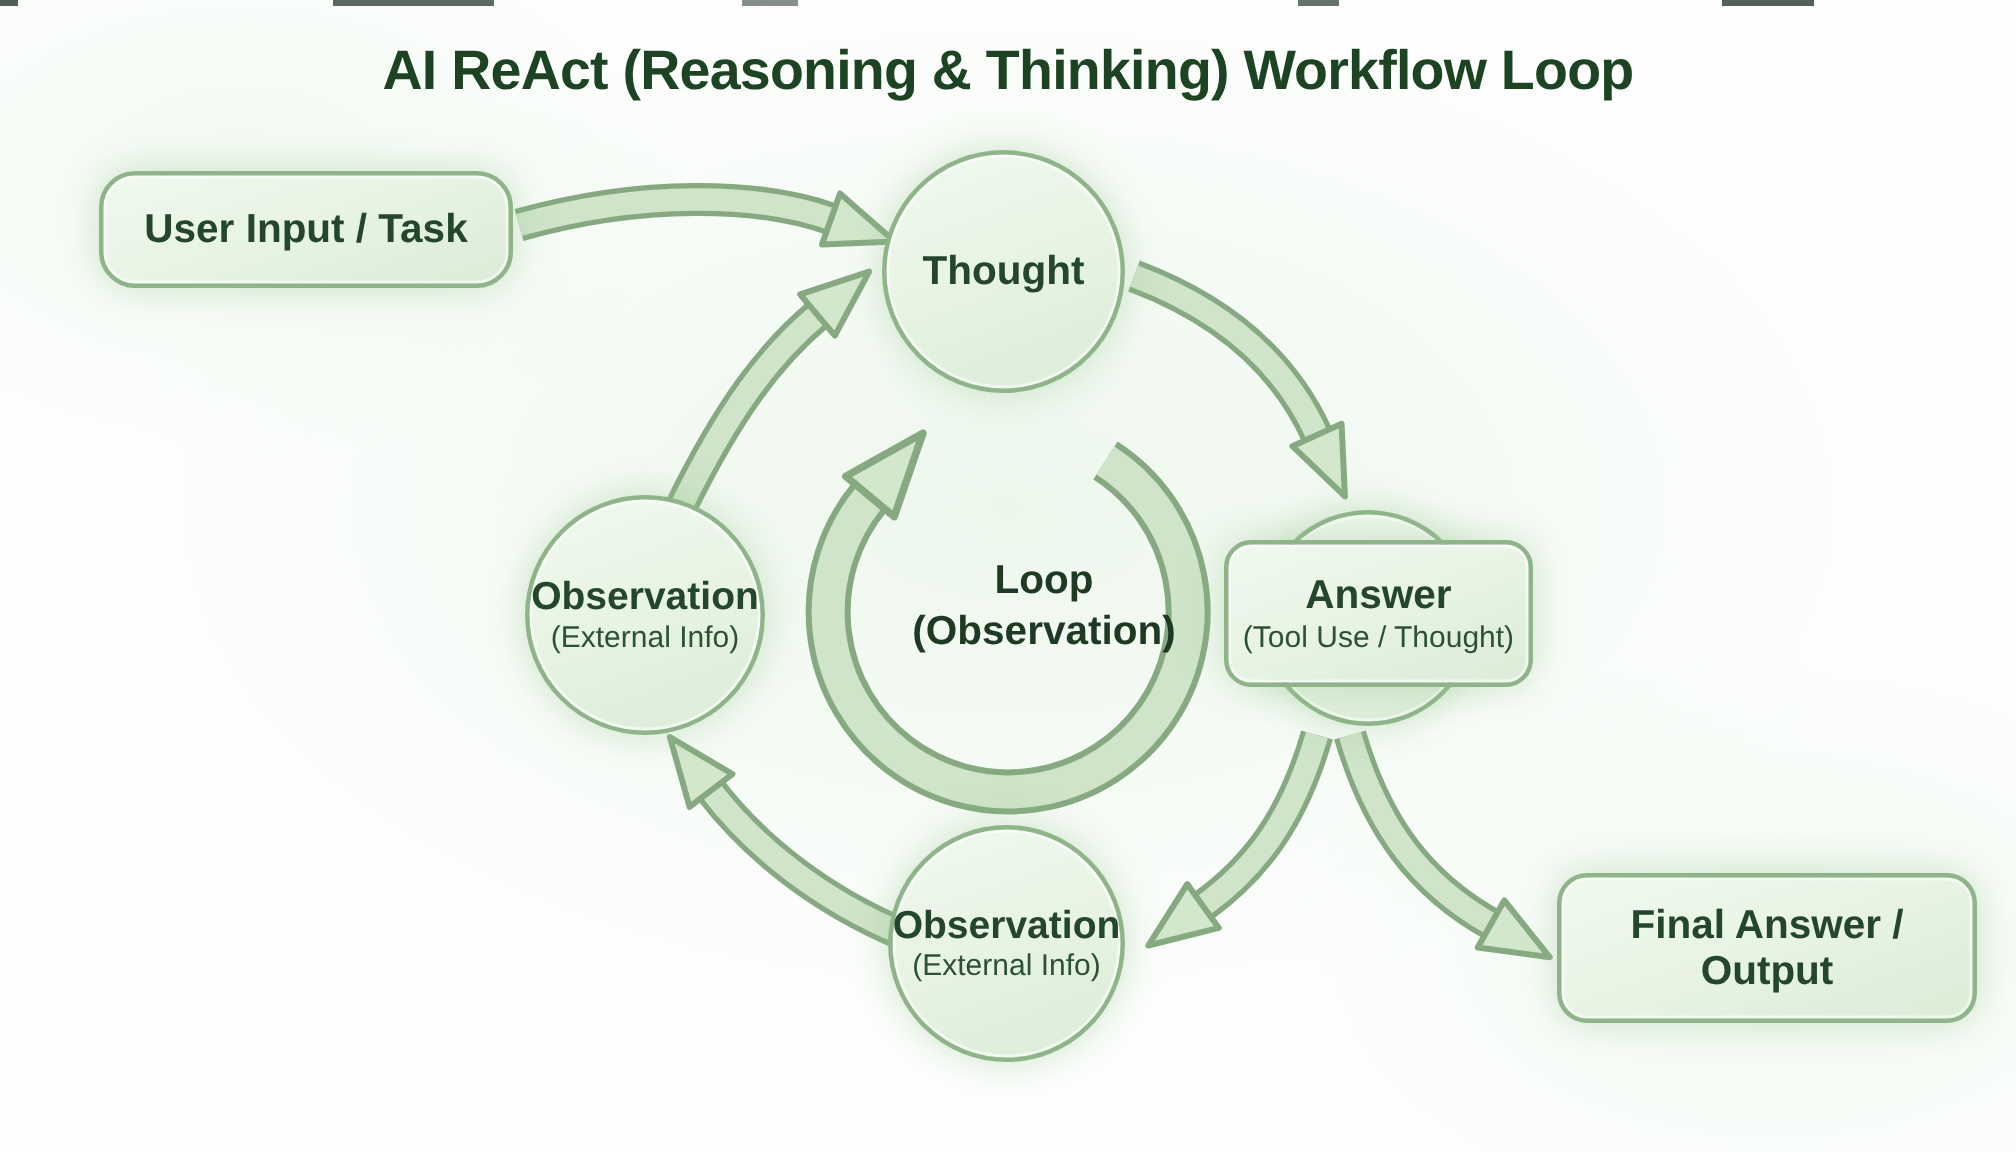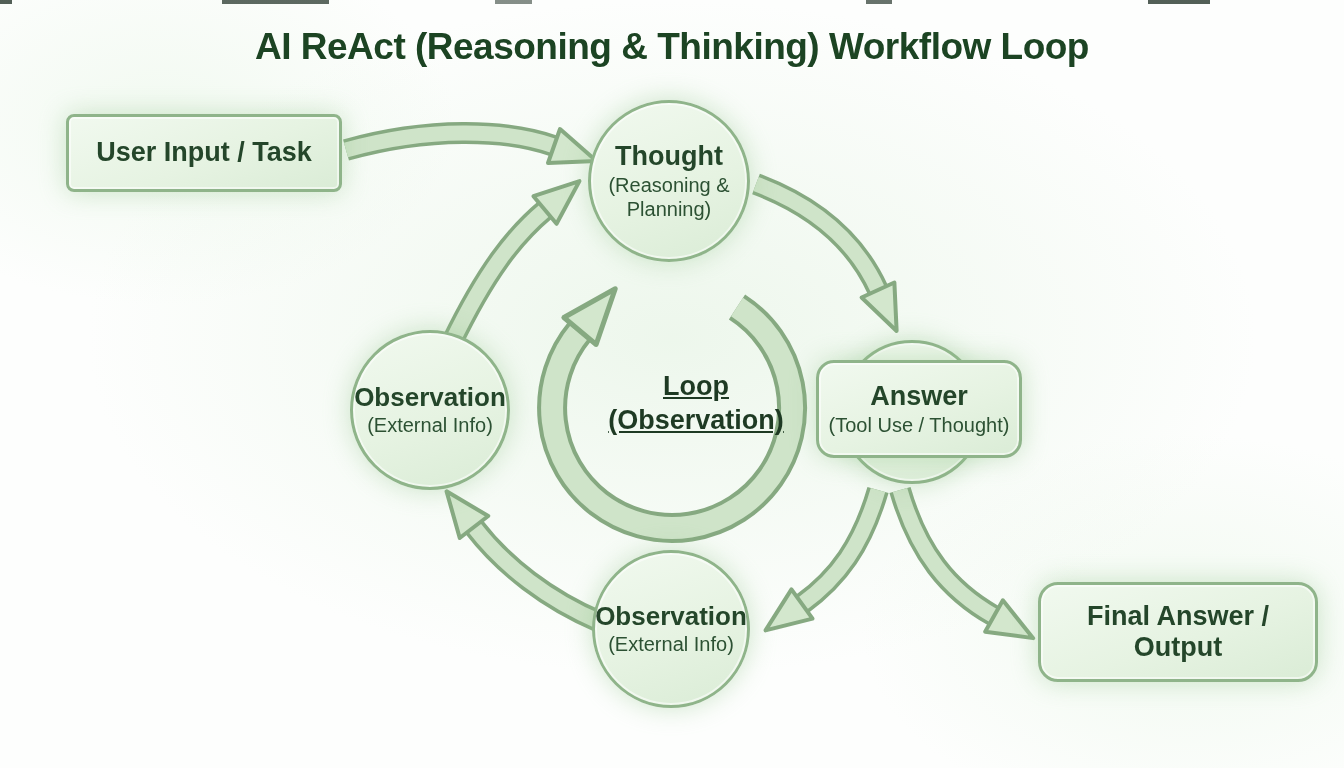--- a/index.html
+++ b/index.html
@@ -109,7 +109,7 @@
 
   <div class="node circle" style="left:840px;top:340px;width:144px;height:144px;"></div>
 
-  <div class="node pill" style="left:66px;top:114px;width:276px;height:78px;border-radius:8px;">
+  <div class="node pill" style="left:66px;top:114px;width:276px;height:78px;border-radius:24px;">
     <div class="label">User Input / Task</div>
   </div>
 

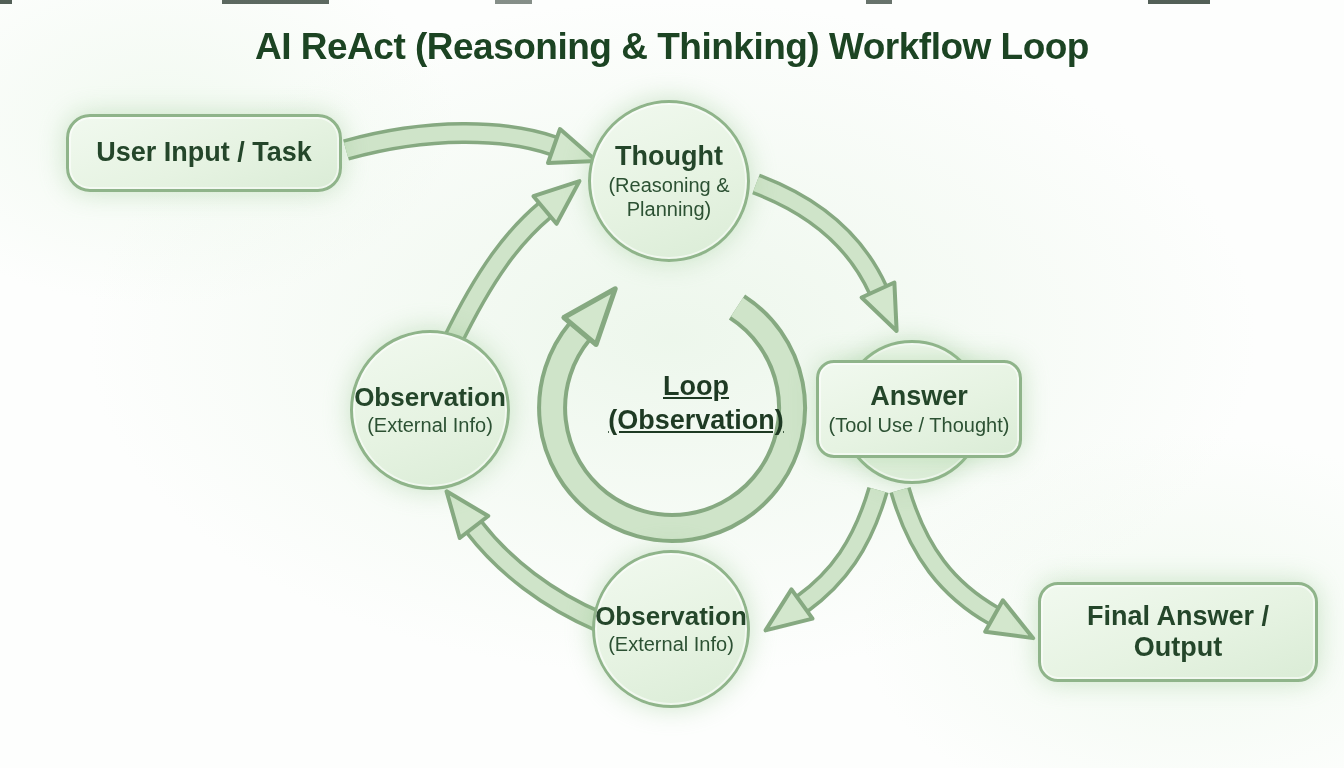--- a/index.html
+++ b/index.html
@@ -115,7 +115,6 @@
 
   <div class="node circle" style="left:588px;top:100px;width:162px;height:162px;">
     <div class="label">Thought</div>
-    <div class="sublabel wrap">(Reasoning &amp; Planning)</div>
   </div>
 
   <div class="node circle" style="left:350px;top:330px;width:160px;height:160px;">

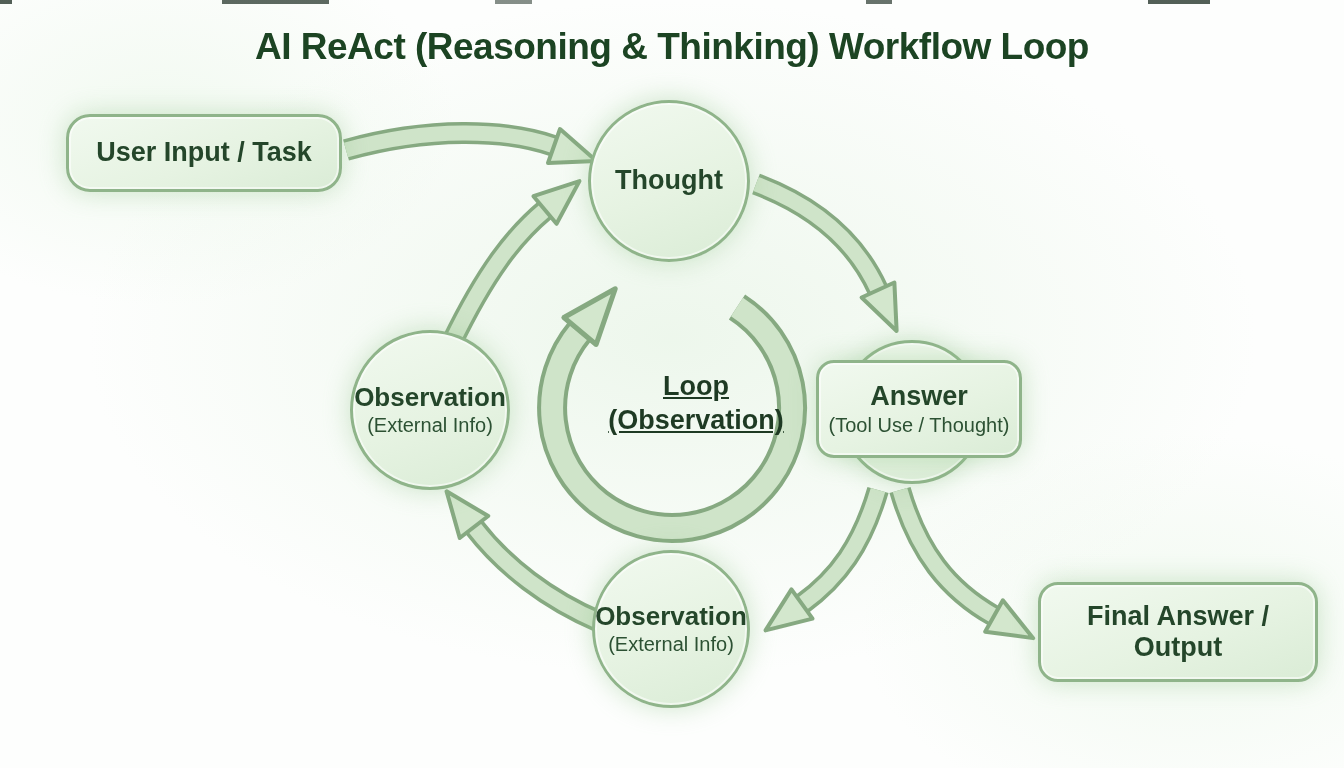--- a/index.html
+++ b/index.html
@@ -49,7 +49,7 @@
   .sublabel.wrap{white-space:normal;width:158px;}
   .loop-center{
     position:absolute;left:542px;top:370px;width:308px;text-align:center;
-    color:#1e3a23;font-size:27px;font-weight:700;line-height:1.25;text-decoration:underline;
+    color:#1e3a23;font-size:27px;font-weight:700;line-height:1.25;
   }
 </style>
 </head>

